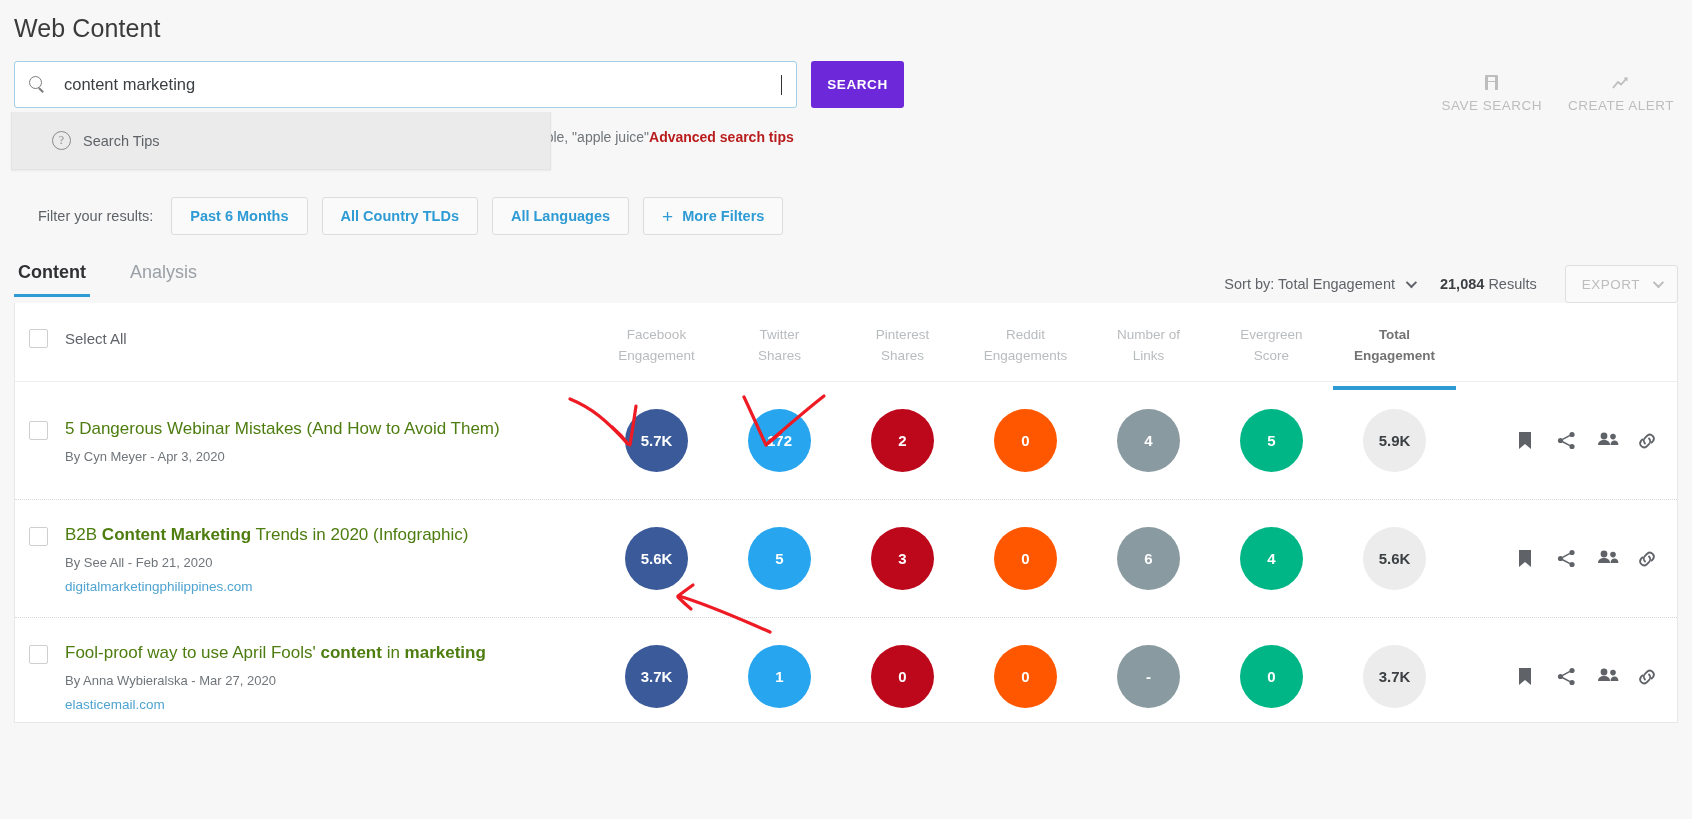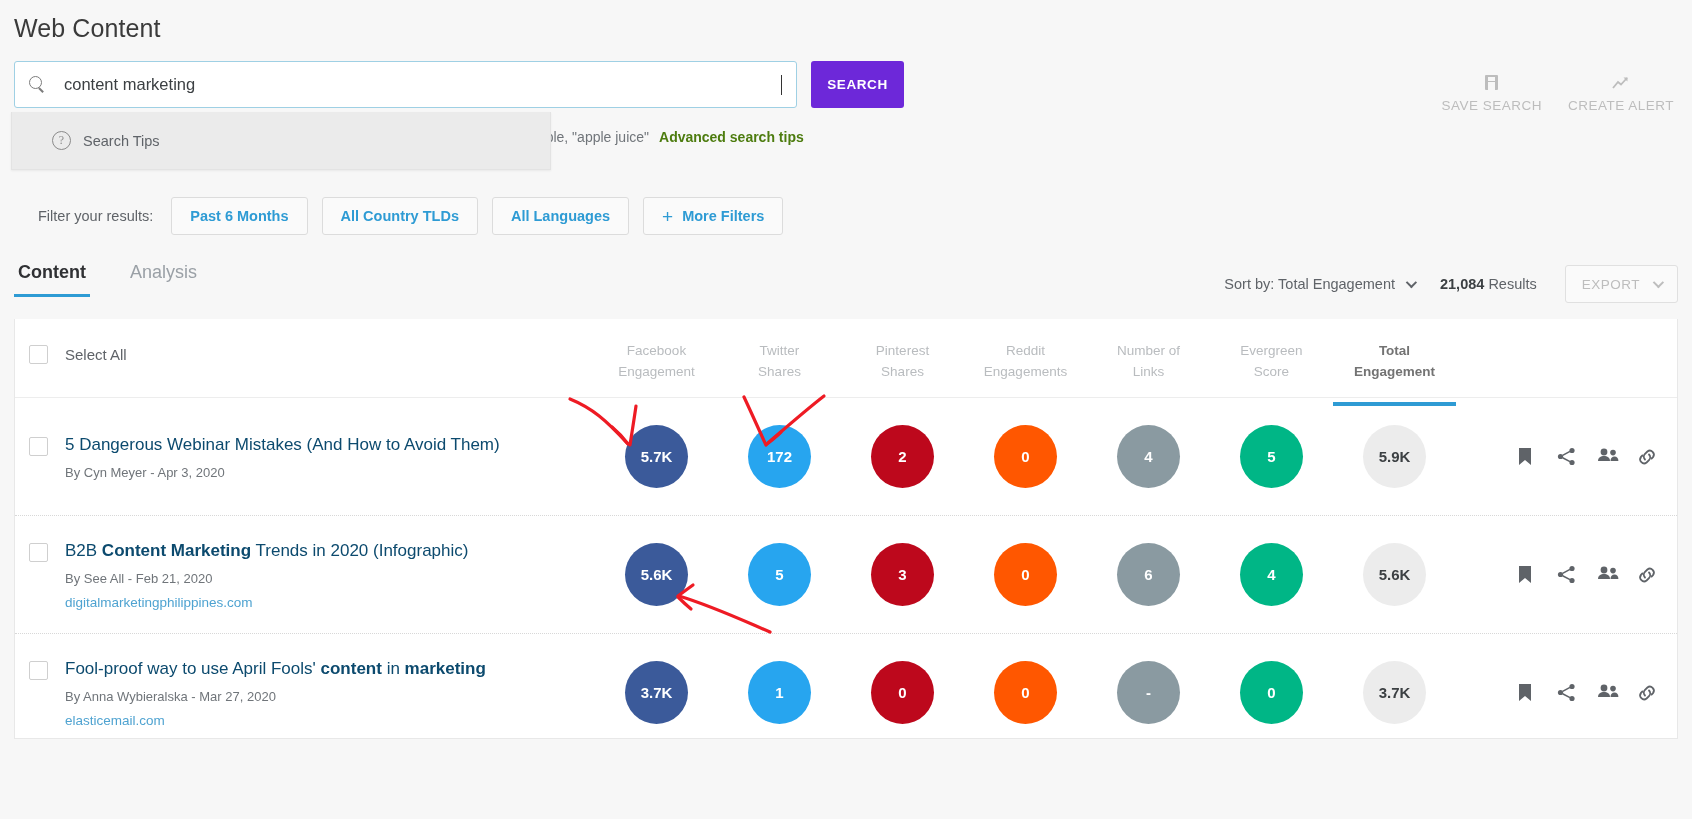--- a/index.html
+++ b/index.html
@@ -91,7 +91,7 @@
     font-size: 14px; color: #70757a; z-index: 1;
     white-space: nowrap;
   }
-  .hint-link { color: #4d7c0f; font-weight: bold; margin-left: 10px; cursor: pointer; }
+  .hint-link { color: #b91c1c; font-weight: bold; cursor: pointer; }
 
   
   .filter-bar {

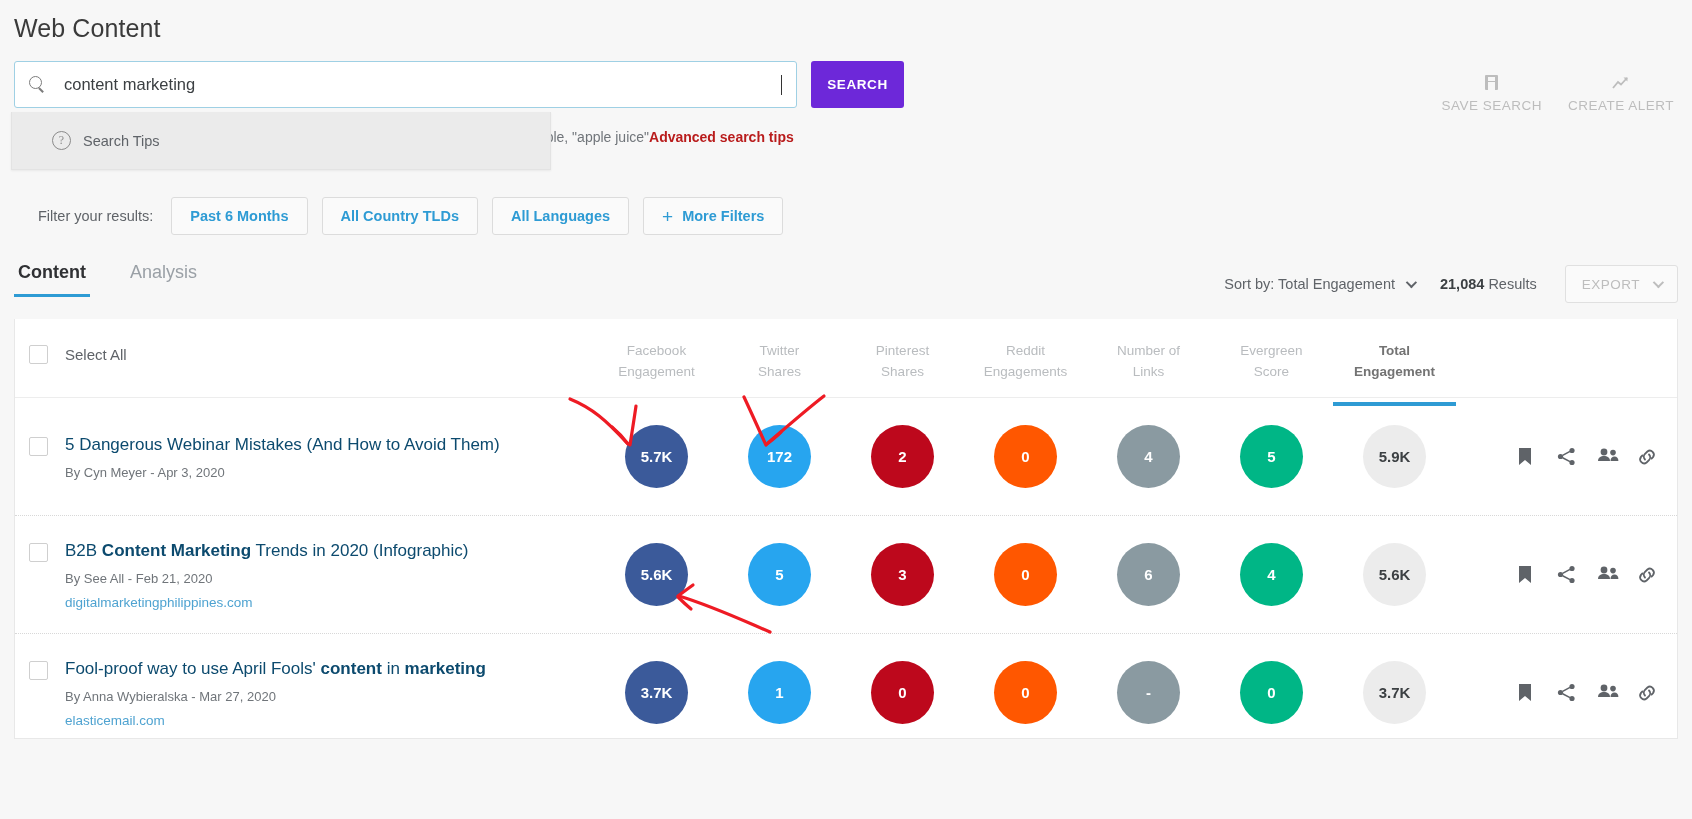--- a/index.html
+++ b/index.html
@@ -139,7 +139,7 @@
 
   
   .card {
-    position: absolute; left: 14px; top: 319px; width: 1664px; height: 420px;
+    position: absolute; left: 14px; top: 303px; width: 1664px; height: 420px;
     background: #fff; border: 1px solid #e8e8e8; border-top: none;
     overflow: hidden;
   }

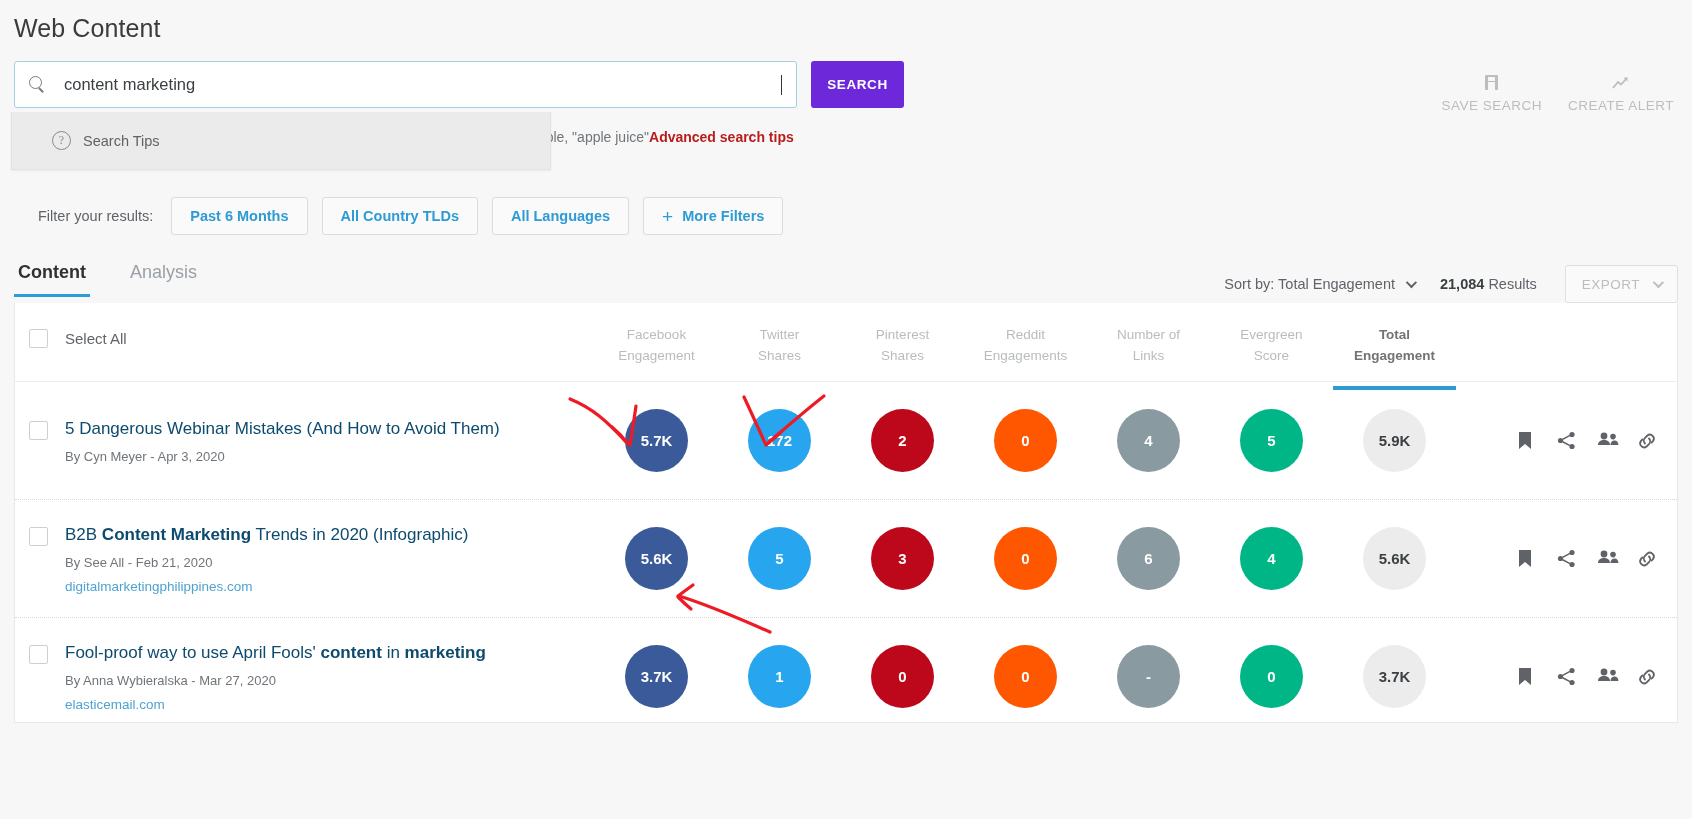--- a/index.html
+++ b/index.html
@@ -171,7 +171,7 @@
   .row-main { width: 580px; flex: none; display: flex; align-items: flex-start; padding-left: 14px; }
   .row-main .cbox { margin-top: 4px; }
   .row-text { padding-right: 10px; }
-  .row-title { font-size: 17px; color: #0c4a6e; line-height: 1.42; }
+  .row-title { font-size: 17px; color: #4d7c0f; line-height: 1.42; }
   .row-title b { font-weight: bold; }
   .row-meta { font-size: 13px; color: #70757a; margin-top: 8px; }
   .row-domain { font-size: 13.5px; color: #4fa3d1; margin-top: 9px; cursor: pointer; }

